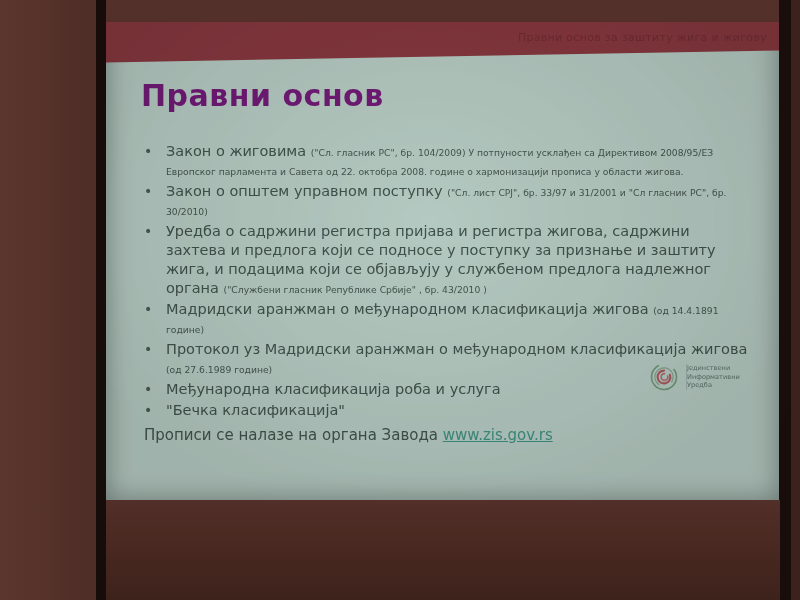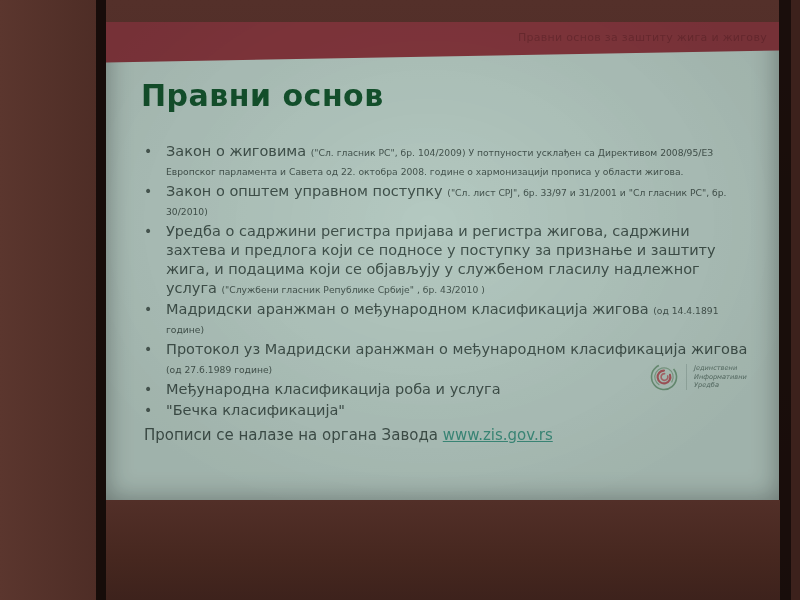--- a/index.html
+++ b/index.html
@@ -38,7 +38,7 @@
       white-space:nowrap;}
 
   .slide-title{position:absolute;left:35px;top:56px;
-      font-size:30px;font-weight:bold;color:#14532d;letter-spacing:.5px;}
+      font-size:30px;font-weight:bold;color:#701a75;letter-spacing:.5px;}
 
   .bullets{position:absolute;left:32px;top:120px;width:610px;}
   .b-row{display:flex;margin-bottom:2px;}

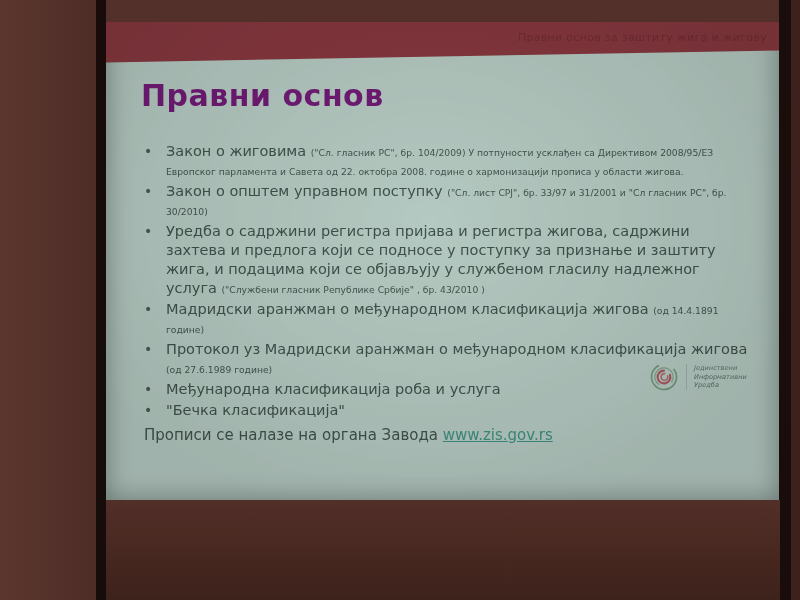--- a/index.html
+++ b/index.html
@@ -103,7 +103,7 @@
       <div class="b-row">
         <div class="b-dot">•</div>
         <div class="b-body">
-          <span>Уредба о садржини регистра пријава и регистра жигова, садржини захтева и предлога који се подносе у поступку за признање и заштиту жига, и подацима који се објављују у службеном гласилу надлежног услуга</span>
+          <span>Уредба о садржини регистра пријава и регистра жигова, садржини захтева и предлога који се подносе у поступку за признање и заштиту жига, и подацима који се објављују у службеном предлога надлежног органа</span>
           <span class="small">("Службени гласник Републике Србије" ,  бр. 43/2010 )</span>
         </div>
       </div>

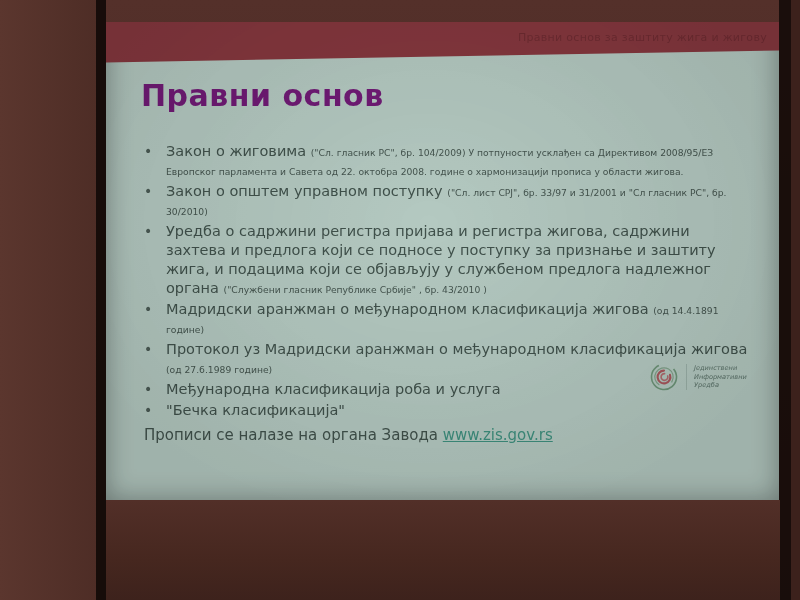--- a/index.html
+++ b/index.html
@@ -55,8 +55,8 @@
   
   .logo{position:absolute;left:543px;top:340px;display:flex;align-items:center;}
   .logo-mark{position:relative;width:30px;height:30px;flex:0 0 30px;}
-  .logo-text{margin-left:7px;padding-left:7px;border-left:1px solid #9ab0a8;
-      font-size:6.6px;line-height:8.4px;color:#5a7168;font-style:italic;}
+  .logo-text{margin-left:7px;border-left:1px solid #9ab0a8;
+      font-size:6.6px;line-height:8.4px;color:#5a7168;}
 
   
   .grain{position:absolute;inset:0;pointer-events:none;

